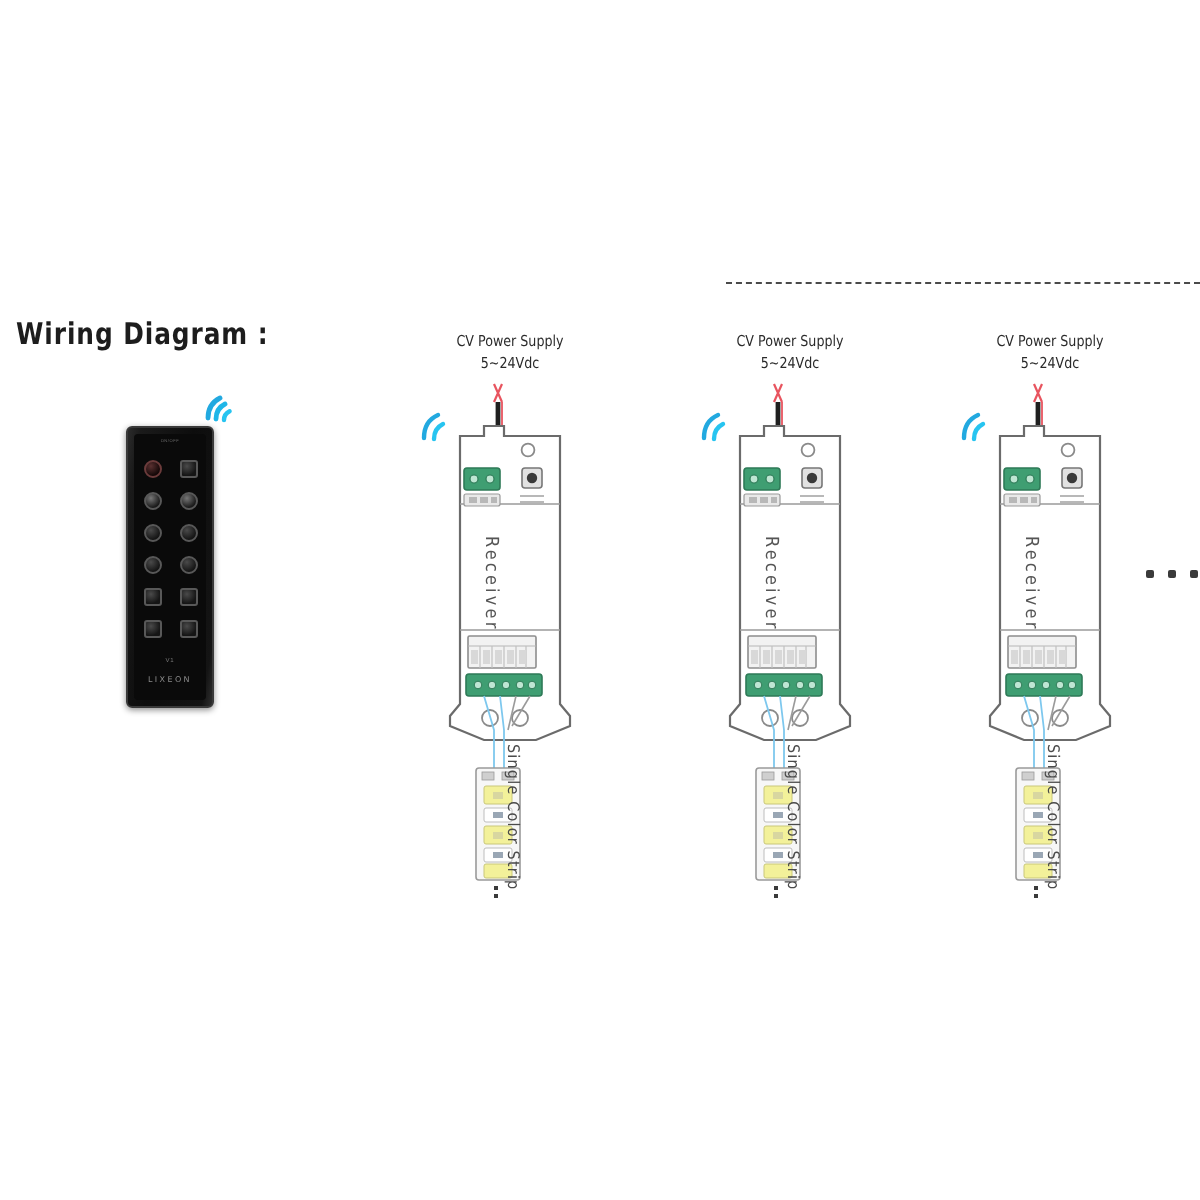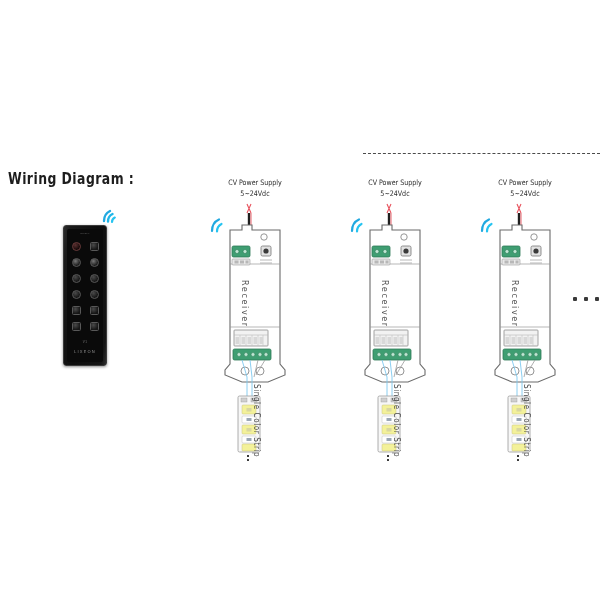--- a/index.html
+++ b/index.html
@@ -10,7 +10,7 @@
     overflow:hidden;
     position:relative;
   }
-  #stage{position:absolute;left:0;top:12px;width:600px;height:429px;text-decoration:underline;}
+  #stage{position:absolute;left:0;top:0;width:600px;height:429px;text-decoration:underline;}
 
   
   .title{

